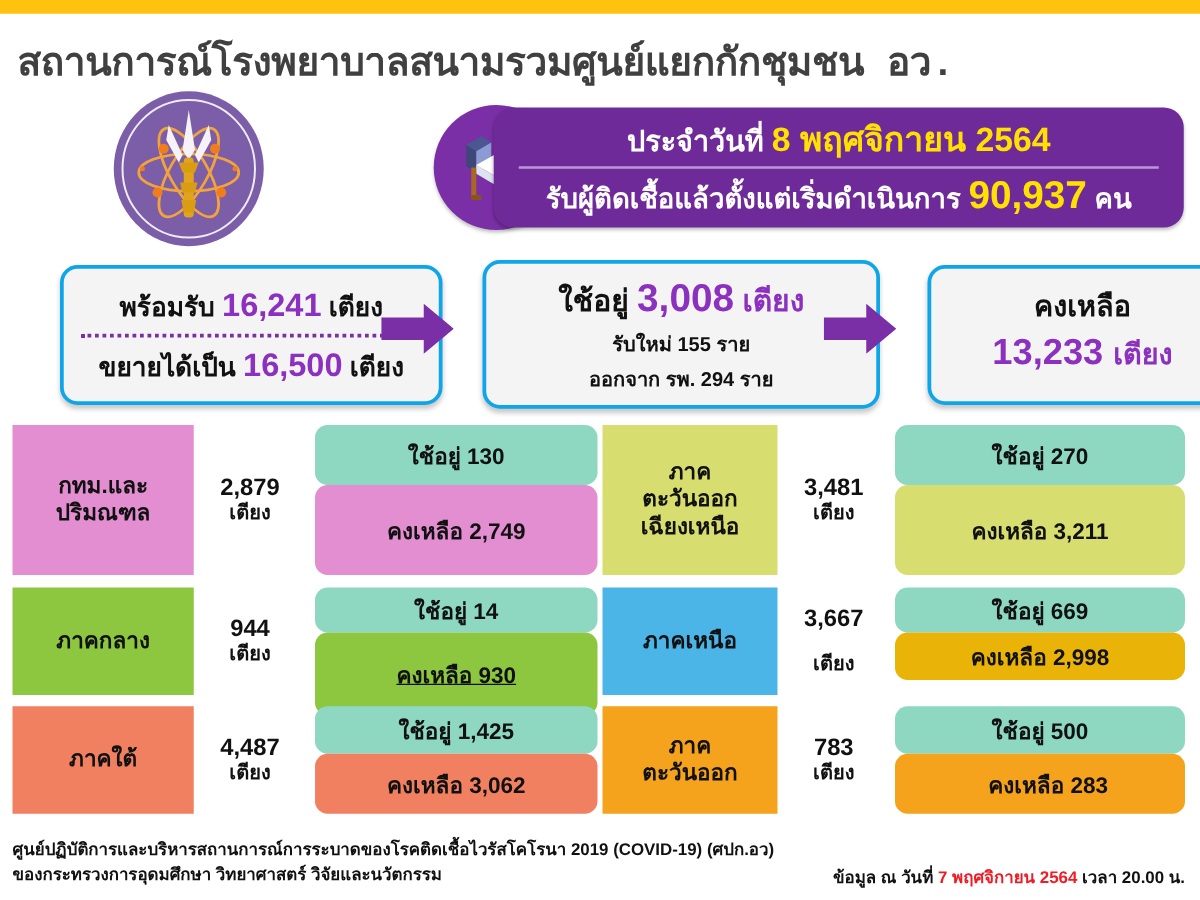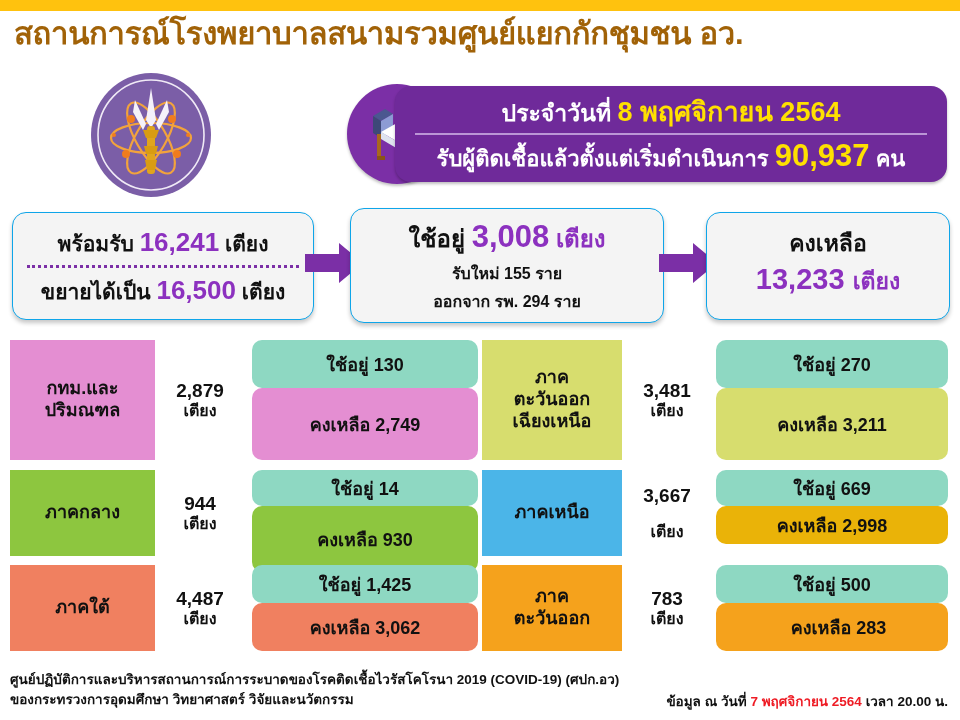--- a/index.html
+++ b/index.html
@@ -15,9 +15,10 @@
 
   
   .title{
-    position:absolute;left:14px;top:8px;width:930px;
-    font-size:31px;font-weight:bold;color:#a16207;letter-spacing:-0.3px;
+    position:absolute;left:14px;top:24px;width:930px;
+    font-size:31px;font-weight:bold;color:#404040;letter-spacing:-0.3px;
     white-space:nowrap;
+    font-family:Liberation Mono, monospace;
   }
 
   

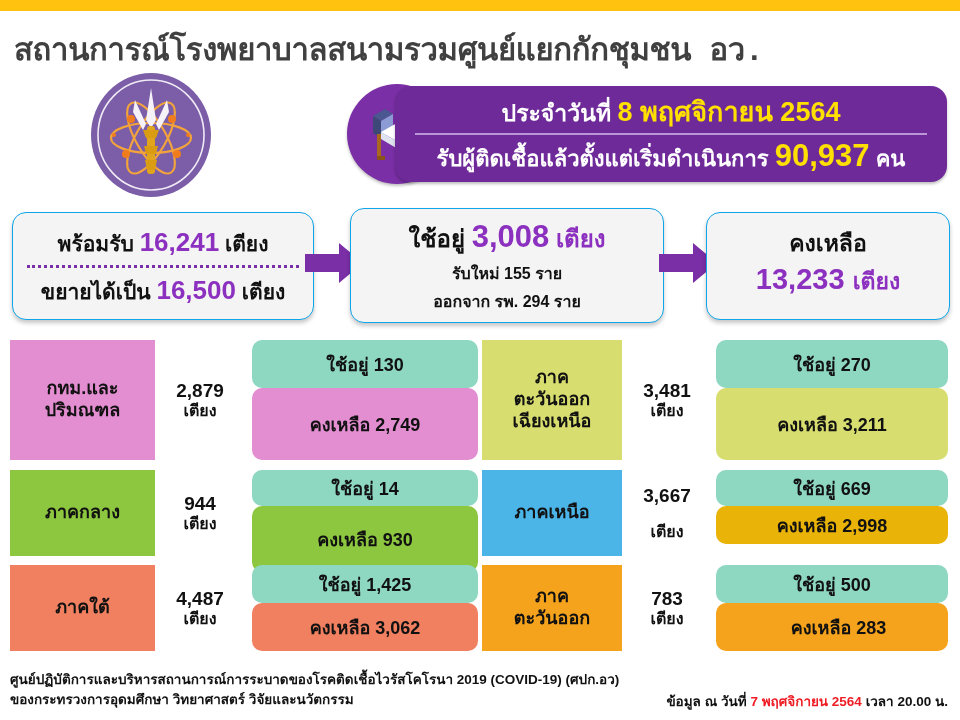--- a/index.html
+++ b/index.html
@@ -55,8 +55,9 @@
   
   .sumbox{
     position:absolute;background:#f4f4f4;border-radius:14px;
-    border:1px solid #0ea5e9;
+    border:3px solid #0ea5e9;
     box-shadow:0 3px 4px rgba(0,0,0,.22);
+    margin-left:36px;
   }
   #sum1{left:12px;top:212px;width:300px;height:106px;}
   #sum2{left:350px;top:208px;width:312px;height:113px;}

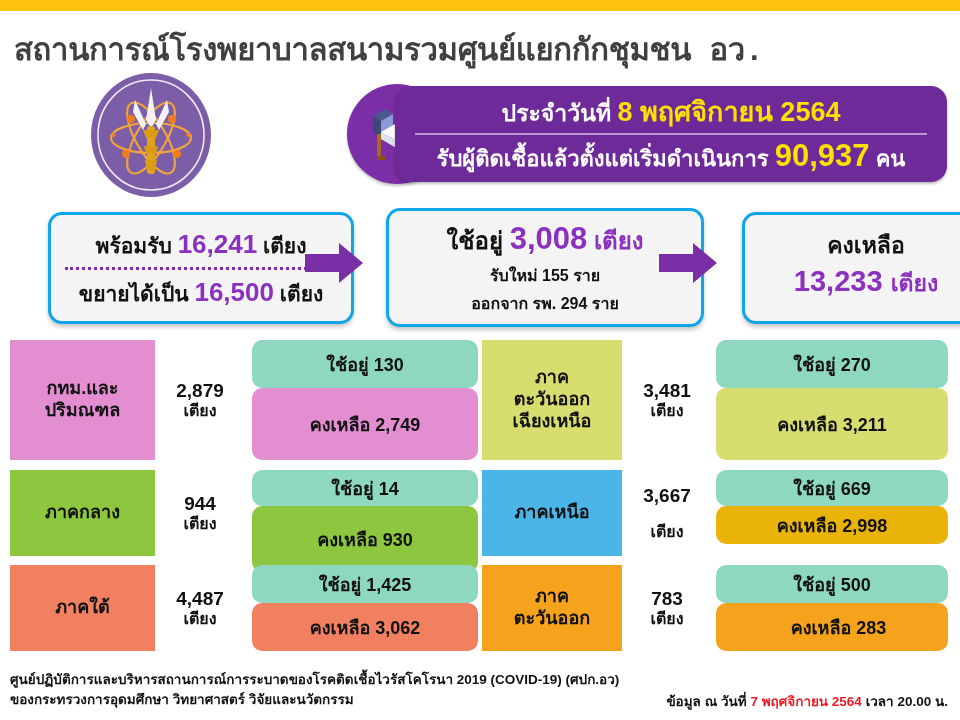--- a/index.html
+++ b/index.html
@@ -259,7 +259,7 @@
         <div class="u">เตียง</div>
       </div>
       <div class="cell stat" style="left: 252px; top: 470px; width: 226px; height: 36px; background: rgb(142, 216, 194);">ใช้อยู่  14</div>
-      <div class="cell stat" style="left: 252px; top: 506px; width: 226px; height: 66px; background: rgb(141, 198, 63);">คงเหลือ 930</div>
+      <div class="cell stat" style="left: 252px; top: 506px; width: 226px; height: 66px; background: rgb(141, 198, 63); text-decoration: underline;">คงเหลือ 930</div>
       <div class="cell region-name" style="left: 482px; top: 470px; width: 140px; height: 86px; background: rgb(75, 181, 232); flex-direction: column;">
         <div>ภาคเหนือ</div>
       </div>

